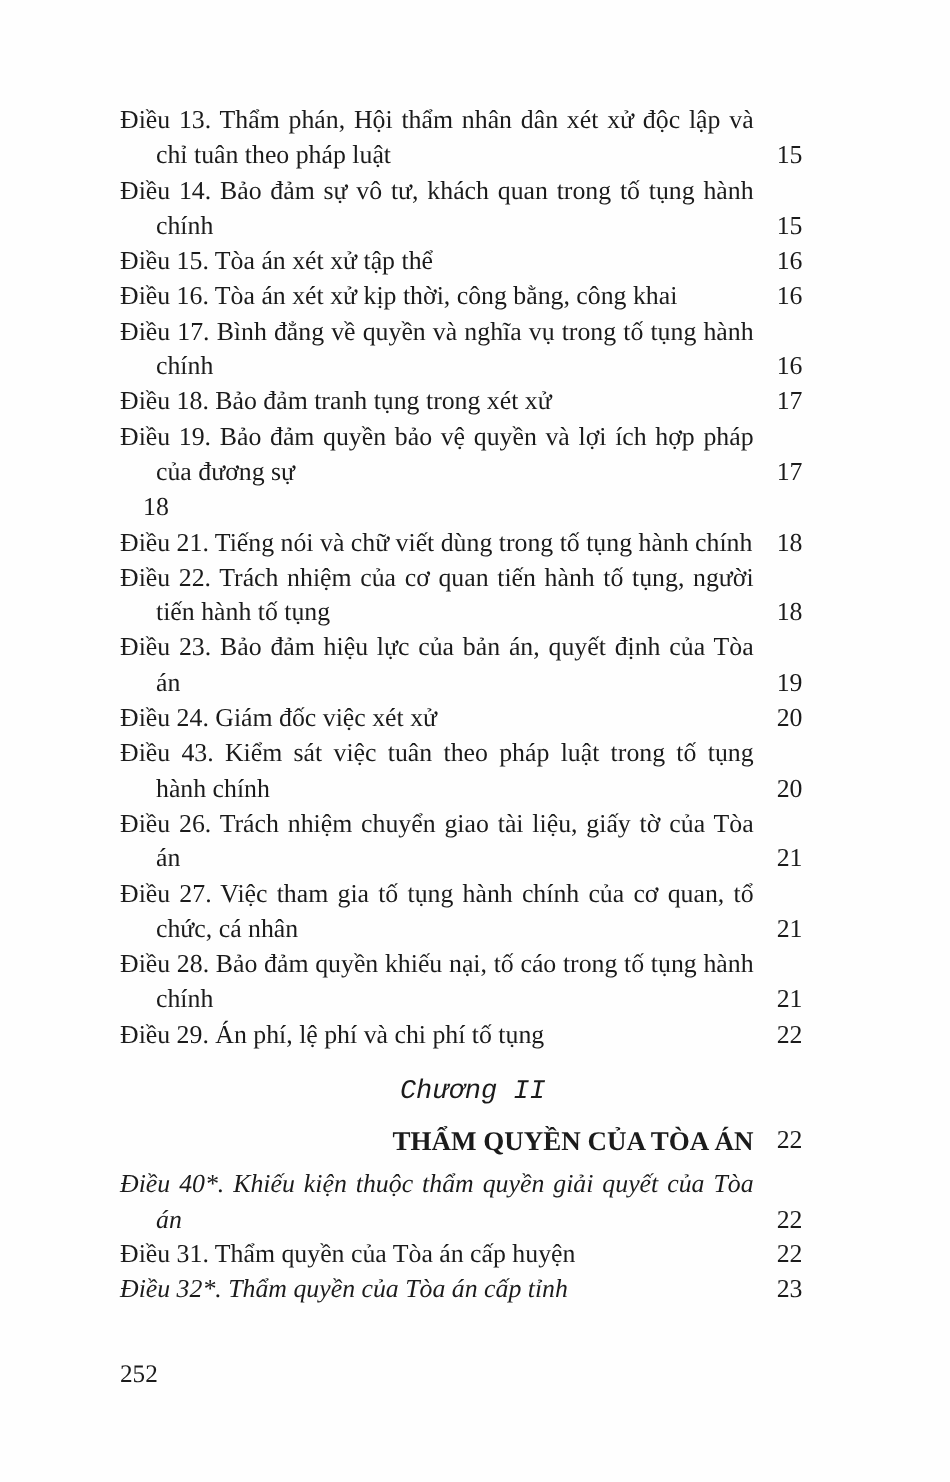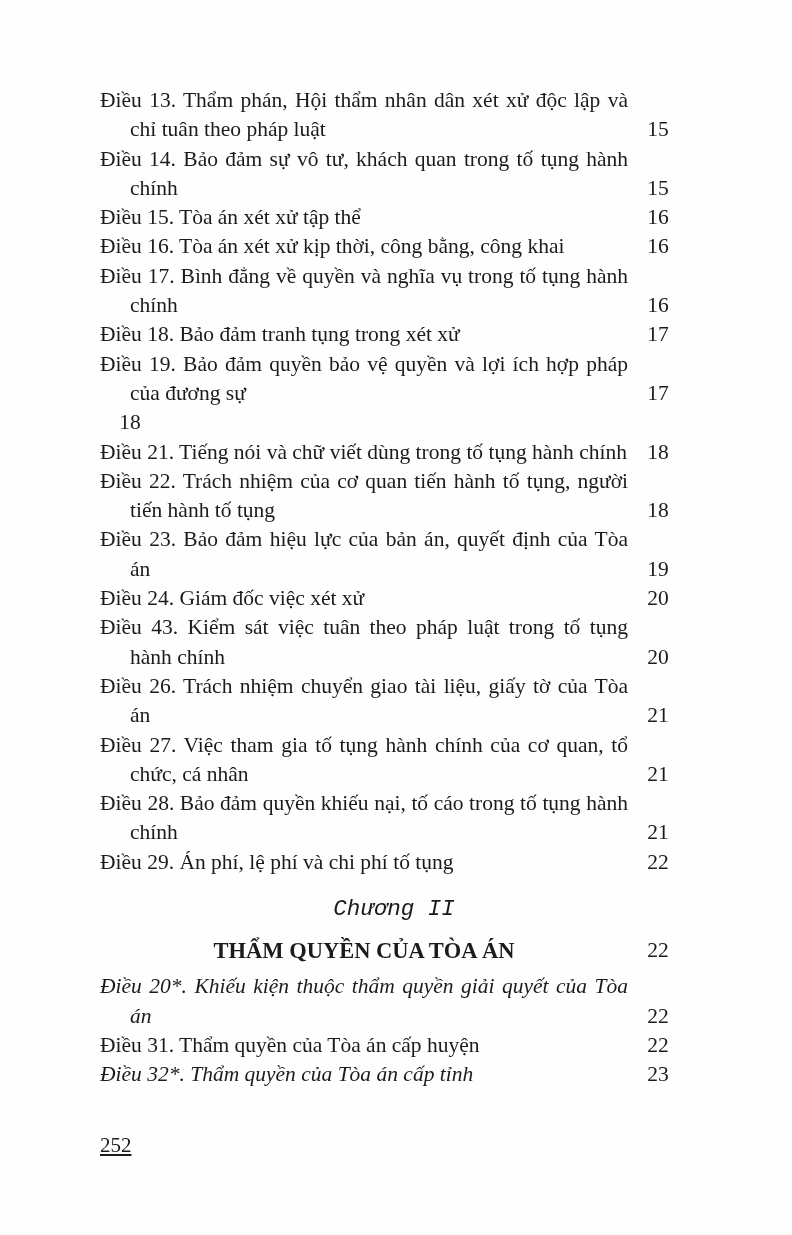--- a/index.html
+++ b/index.html
@@ -36,7 +36,7 @@
   }
   .chapter-row{margin-top:12px;margin-bottom:7px}
   .chapter-row .t{
-    text-align:center;
+    text-align:right;
     font-weight:bold;
     font-size:22.5px;
     padding-left:0;text-indent:0;

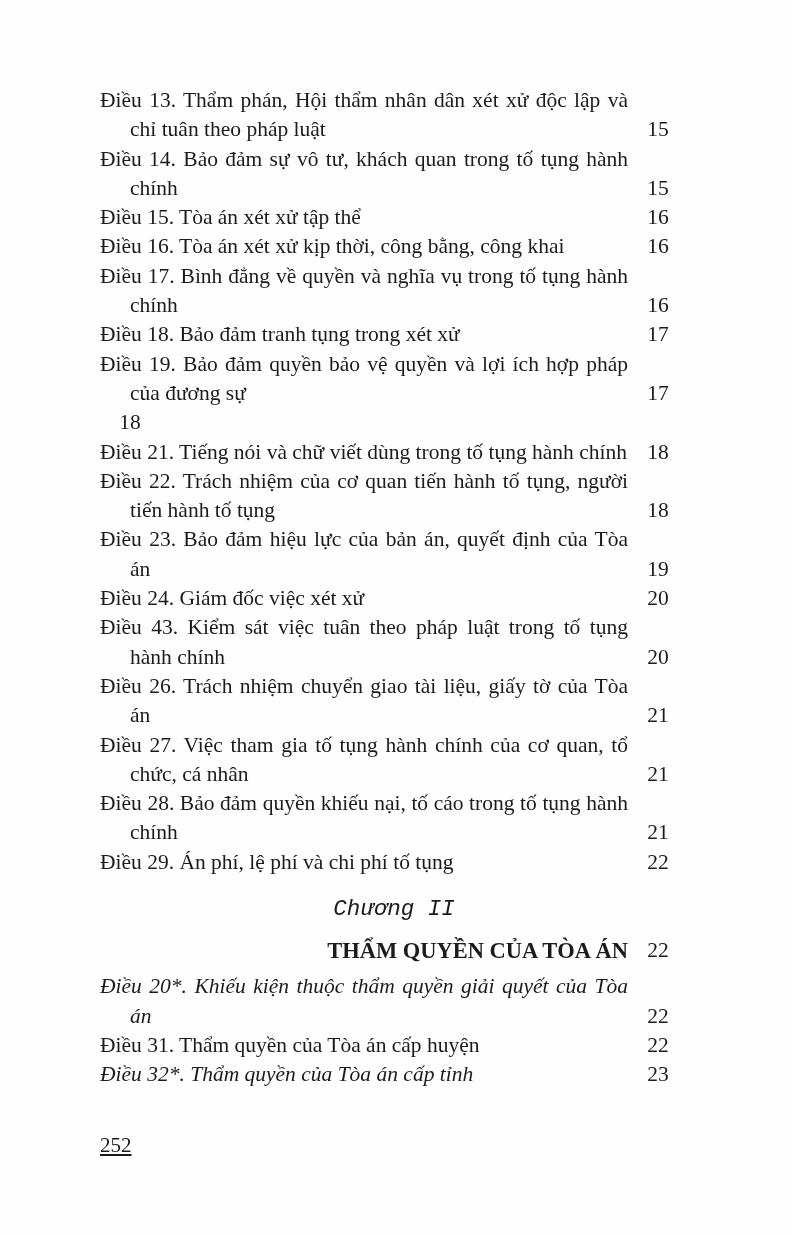--- a/index.html
+++ b/index.html
@@ -127,7 +127,7 @@
     </div>
 
   <div class="entry italic">
-      <span class="t">Điều 20*. Khiếu kiện thuộc thẩm quyền giải quyết của Tòa án</span>
+      <span class="t">Điều 40*. Khiếu kiện thuộc thẩm quyền giải quyết của Tòa án</span>
       <span class="p">22</span>
     </div>
   <div class="entry">

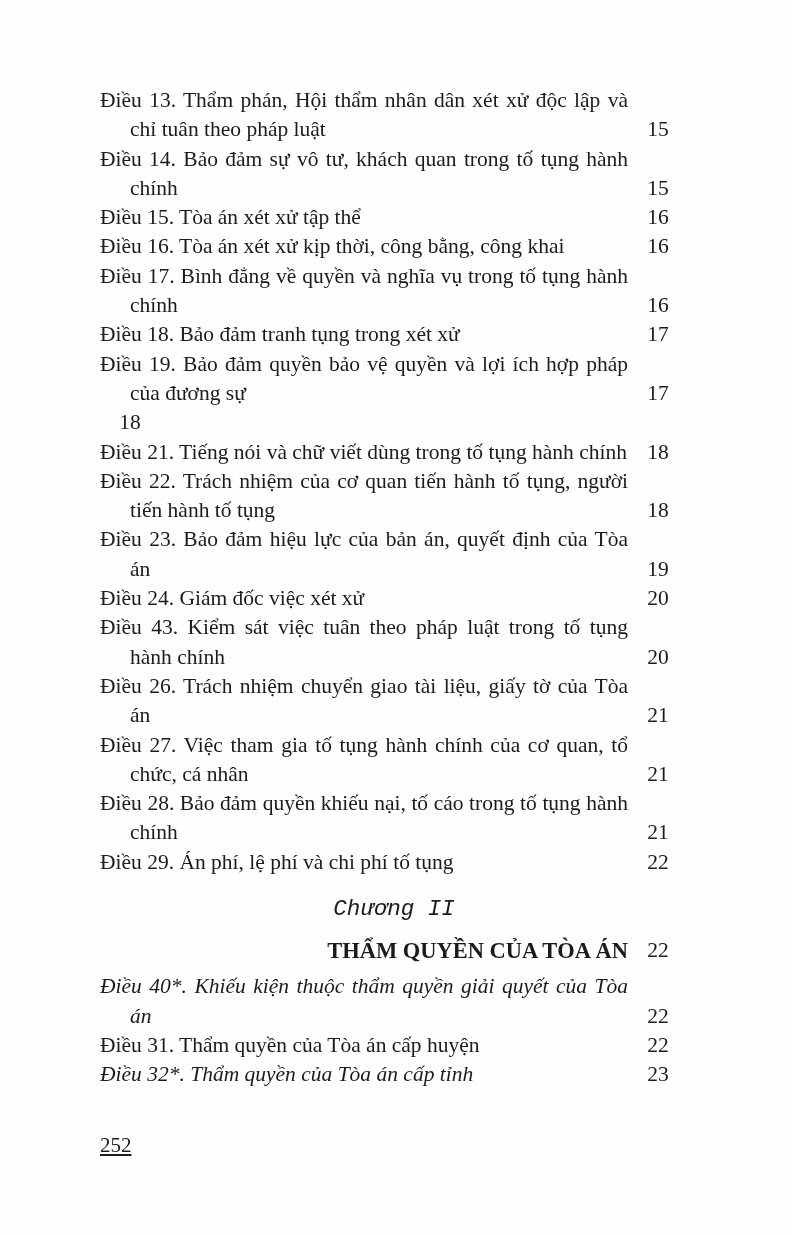--- a/index.html
+++ b/index.html
@@ -44,7 +44,6 @@
   .footer-num{
     position:absolute;left:100px;top:1133px;
     font-size:21px;
-    text-decoration:underline;
   }
 </style>
 </head>

